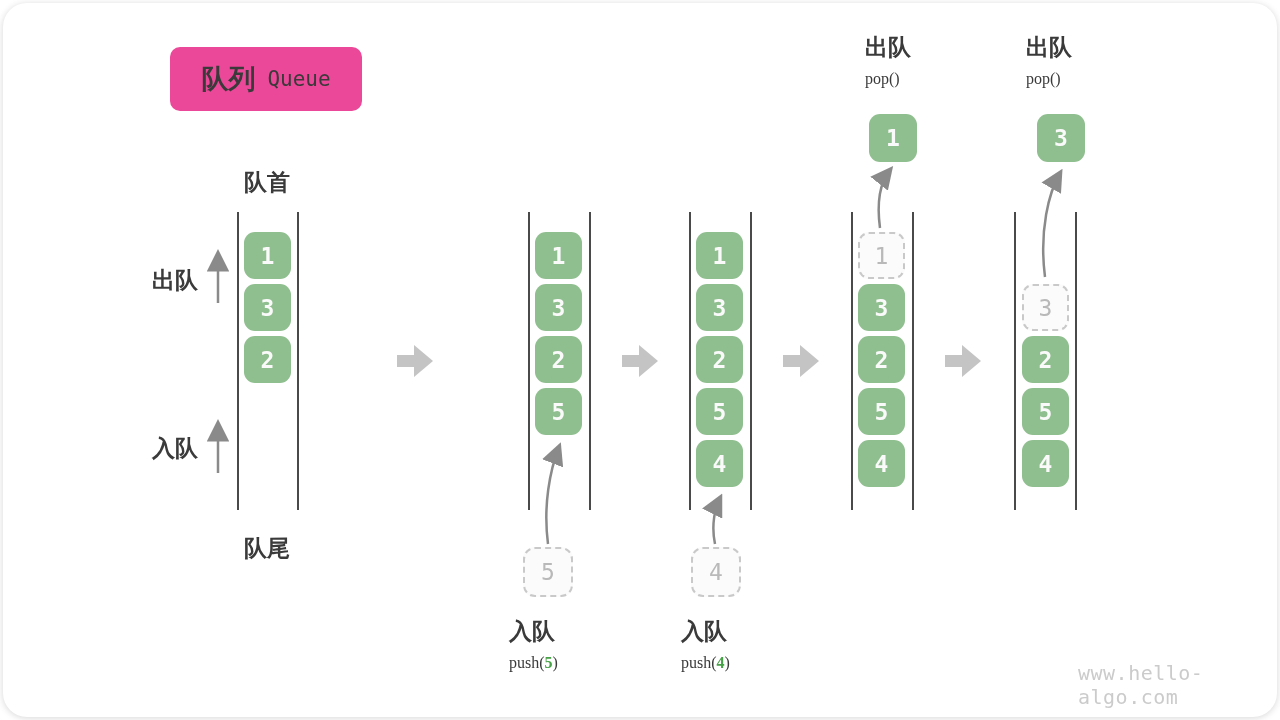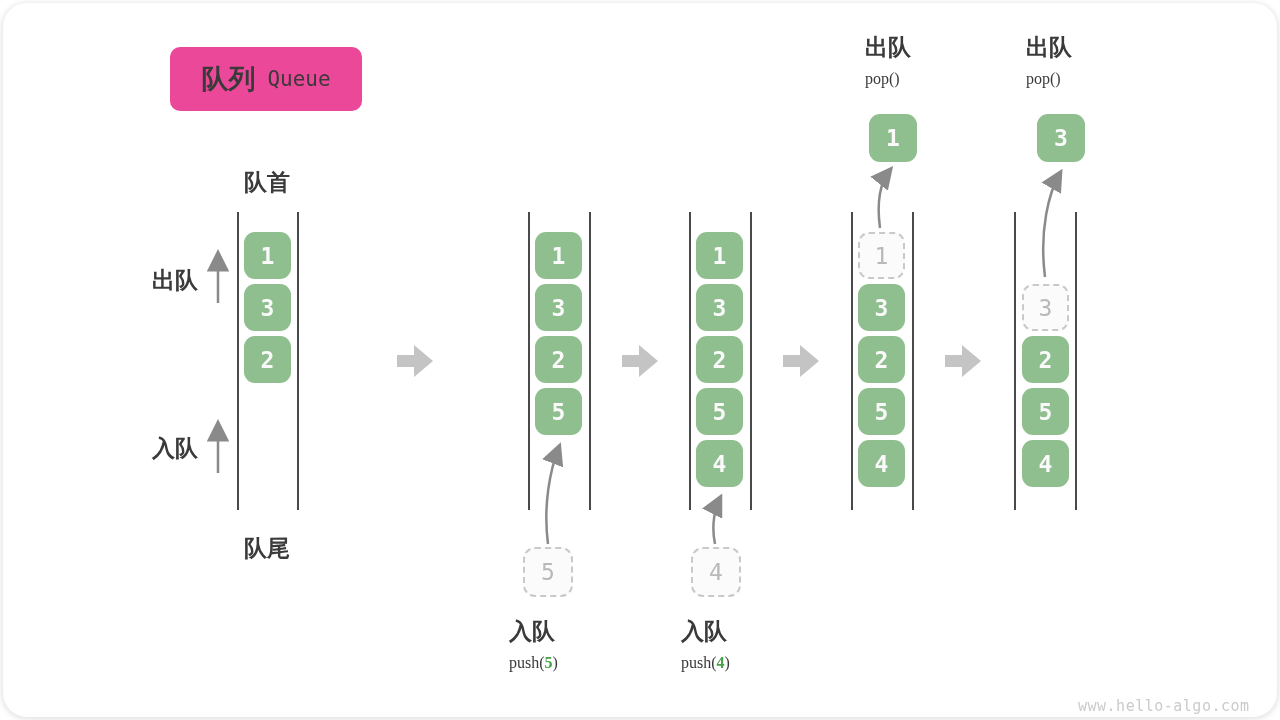--- a/index.html
+++ b/index.html
@@ -38,9 +38,9 @@
         font-size:16px;color:#3A3A3A;}
   .mono .green{color:#47A147;font-weight:bold;}
 
-  .watermark{position:absolute;left:1078px;top:697px;
+  .watermark{position:absolute;left:1078px;top:661px;
              font-family:"DejaVu Sans Mono","Liberation Mono",monospace;
-             font-size:15px;color:#CBCBCB;letter-spacing:0.5px;}
+             font-size:20px;color:#CBCBCB;letter-spacing:0.5px;}
 </style>
 </head>
 <body>

